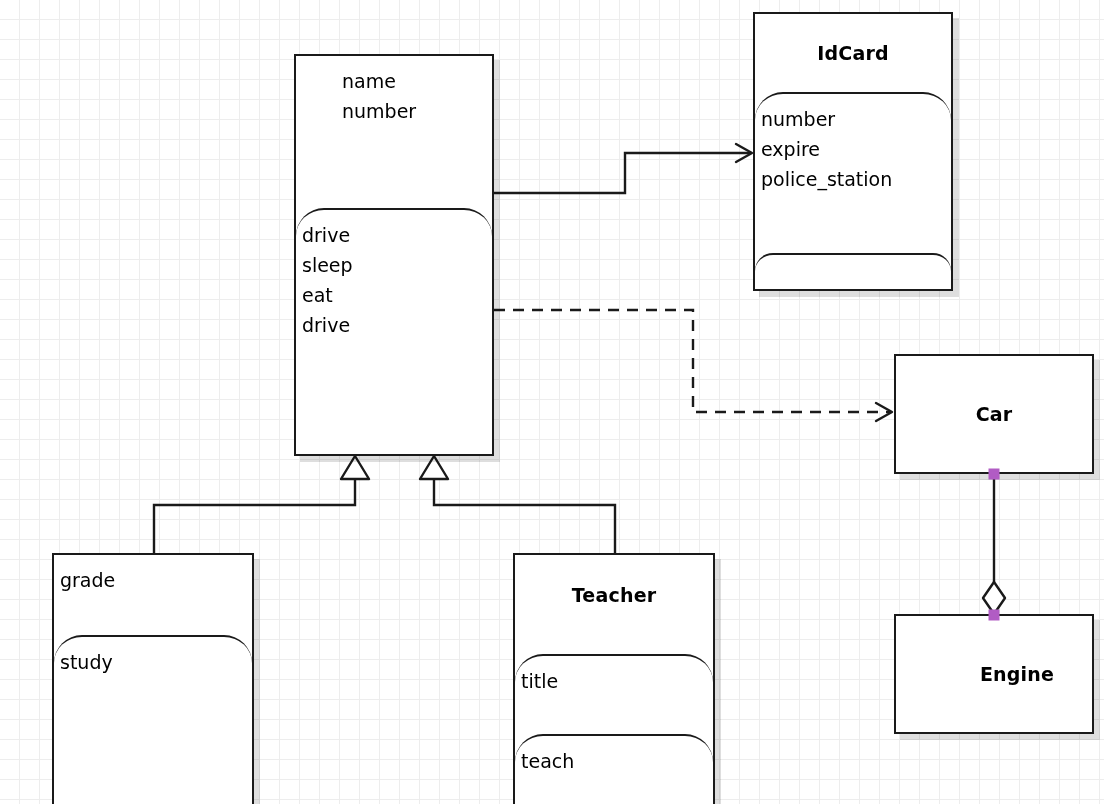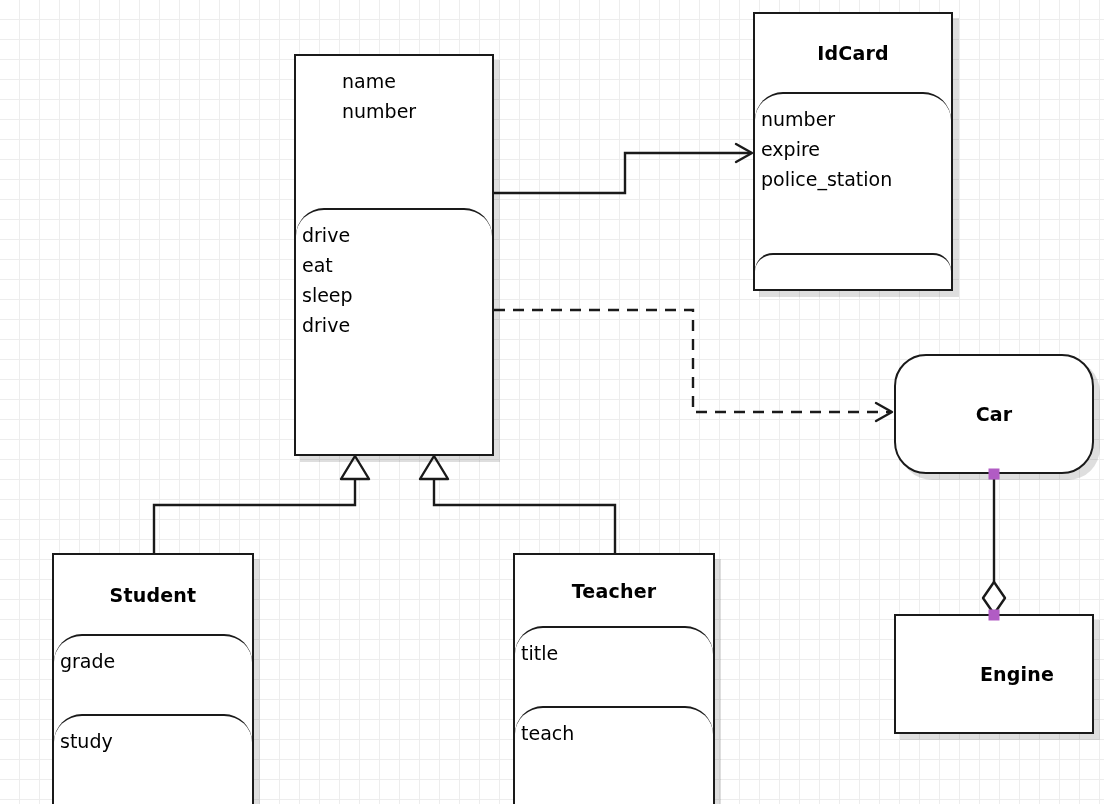--- a/index.html
+++ b/index.html
@@ -111,8 +111,8 @@
     </div>
     <div class="compartment cmp-list" style="height:168px;">
       <div class="row">drive</div>
+      <div class="row">sleep</div>
       <div class="row">eat</div>
-      <div class="row">sleep</div>
       <div class="row">drive</div>
     </div>
   </div>

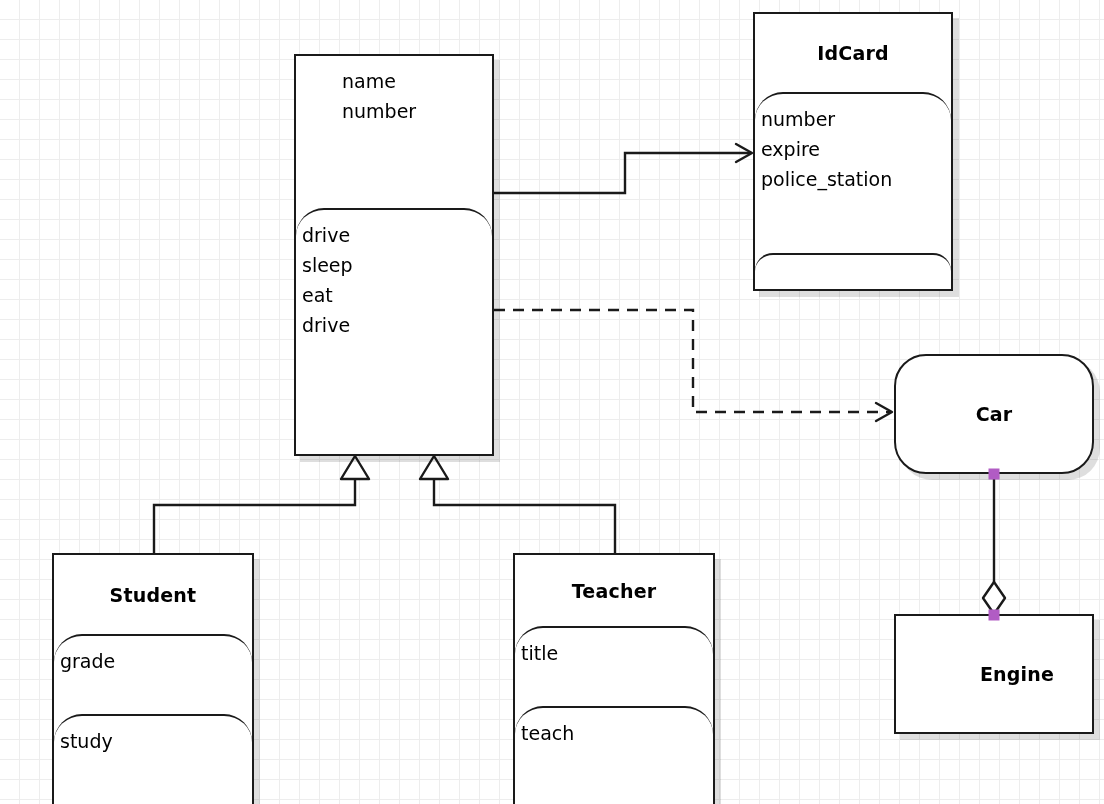--- a/index.html
+++ b/index.html
@@ -153,7 +153,7 @@
     </div>
   </div>
 
-  <div class="uml-class" style="left:894px; top:354px; width:200px; height:120px;border-radius:32px;">
+  <div class="uml-class" style="left:894px; top:354px; width:200px; height:120px;">
     <div class="compartment cmp-title" style="height:100%;">
       <span>Car</span>
     </div>

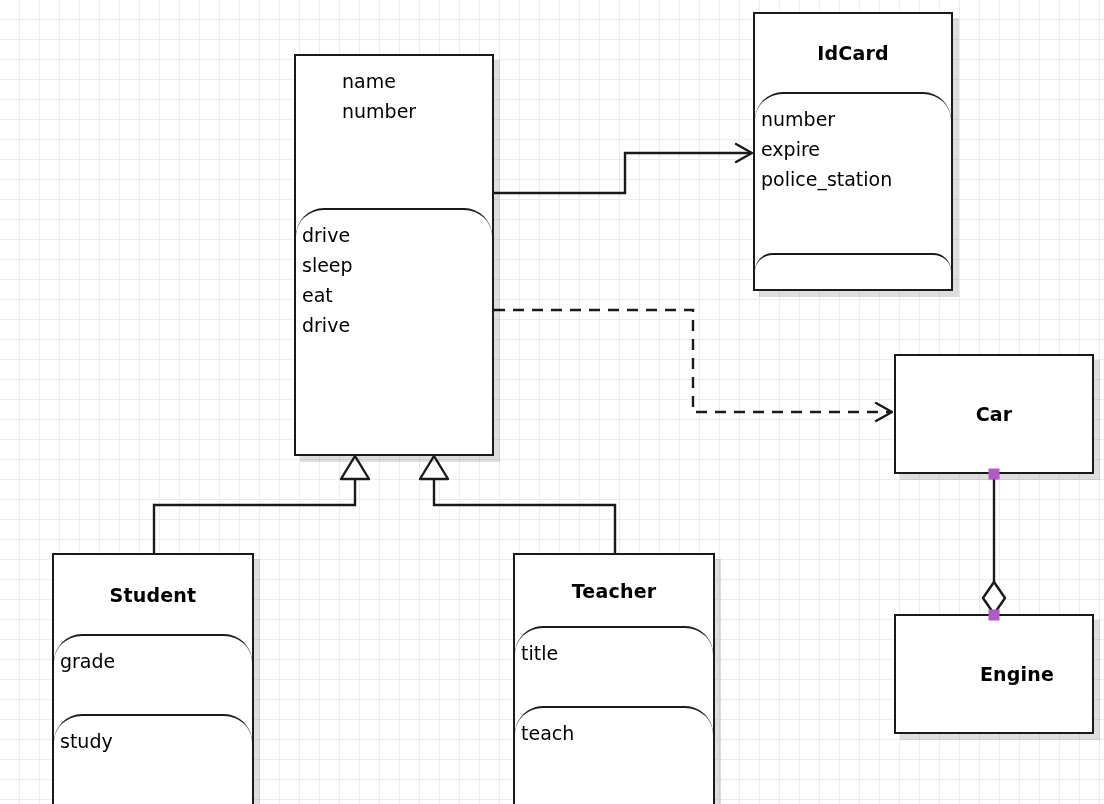--- a/index.html
+++ b/index.html
@@ -130,9 +130,6 @@
   </div>
 
   <div class="uml-class" style="left:52px; top:553px; width:202px; height:262px;">
-    <div class="compartment cmp-title" style="height:79px;">
-      <span>Student</span>
-    </div>
     <div class="compartment cmp-list" style="height:80px;">
       <div class="row">grade</div>
     </div>

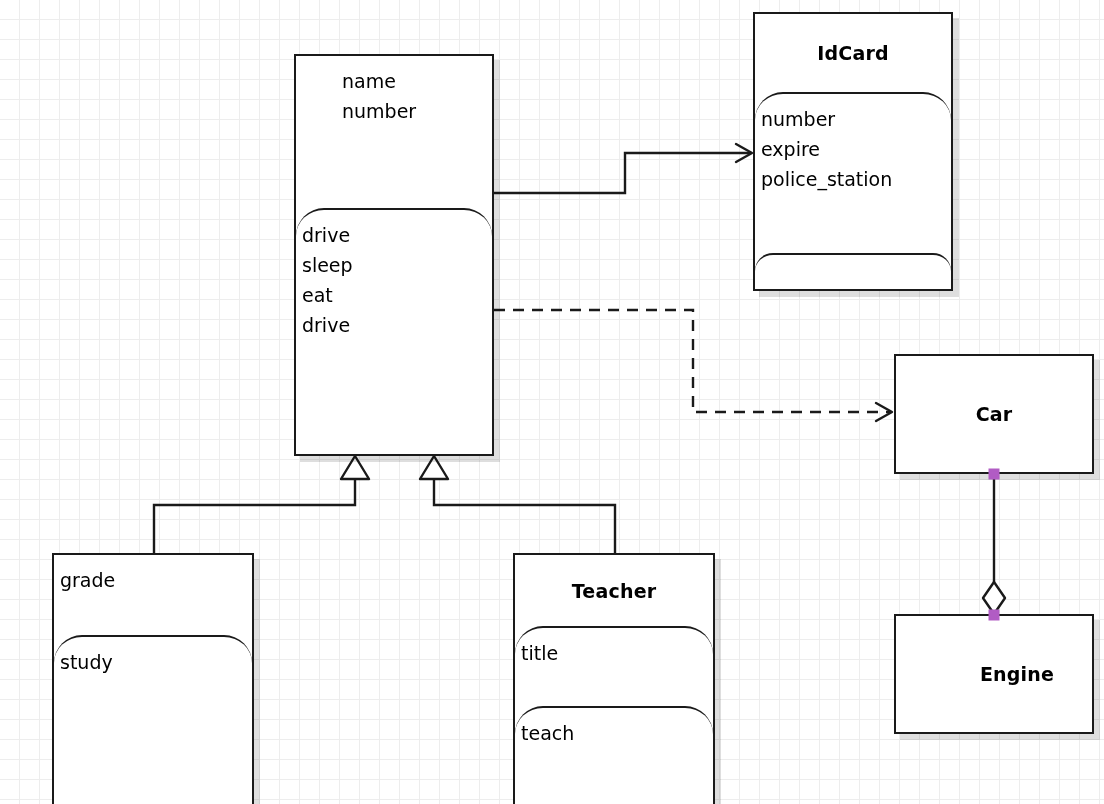--- a/index.html
+++ b/index.html
@@ -139,7 +139,7 @@
   </div>
 
   <div class="uml-class" style="left:513px; top:553px; width:202px; height:262px;">
-    <div class="compartment cmp-title" style="height:71px;">
+    <div class="compartment cmp-title" style="height:79px;">
       <span>Teacher</span>
     </div>
     <div class="compartment cmp-list" style="height:80px;">

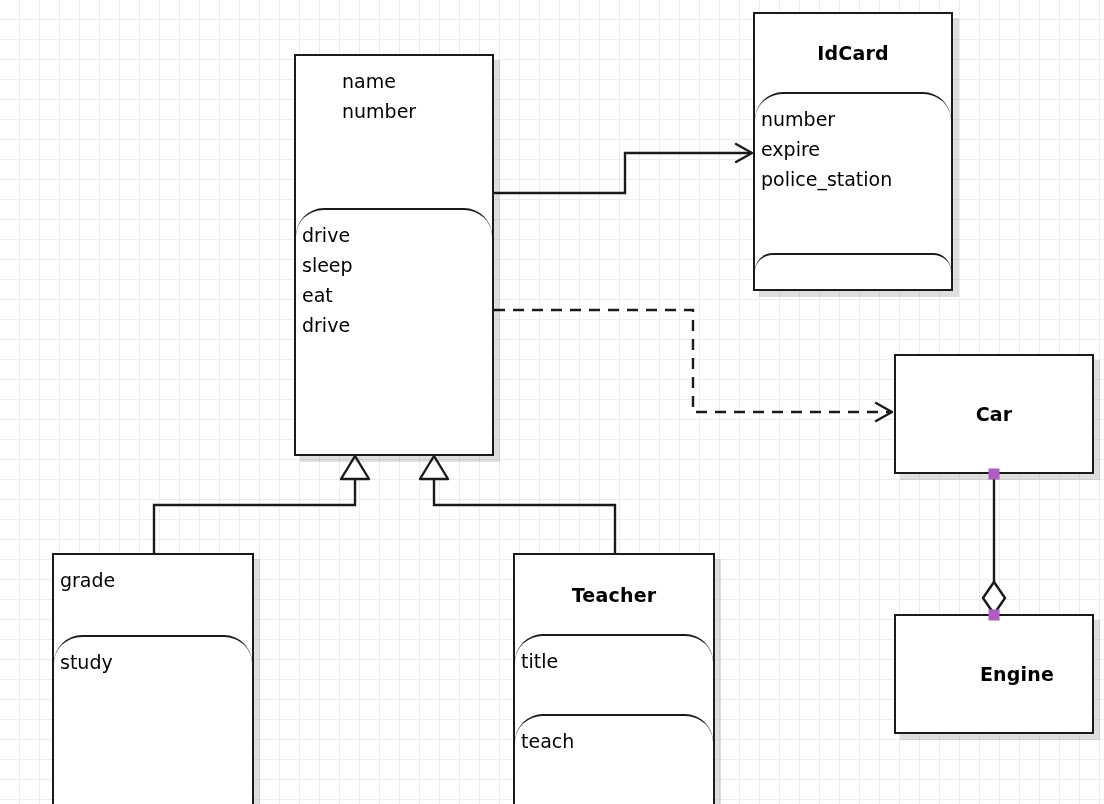--- a/index.html
+++ b/index.html
@@ -142,7 +142,7 @@
     <div class="compartment cmp-title" style="height:79px;">
       <span>Teacher</span>
     </div>
-    <div class="compartment cmp-list" style="height:80px;">
+    <div class="compartment cmp-list" style="height:80px;margin-top:20px;">
       <div class="row">title</div>
     </div>
     <div class="compartment cmp-list" style="height:101px;">

